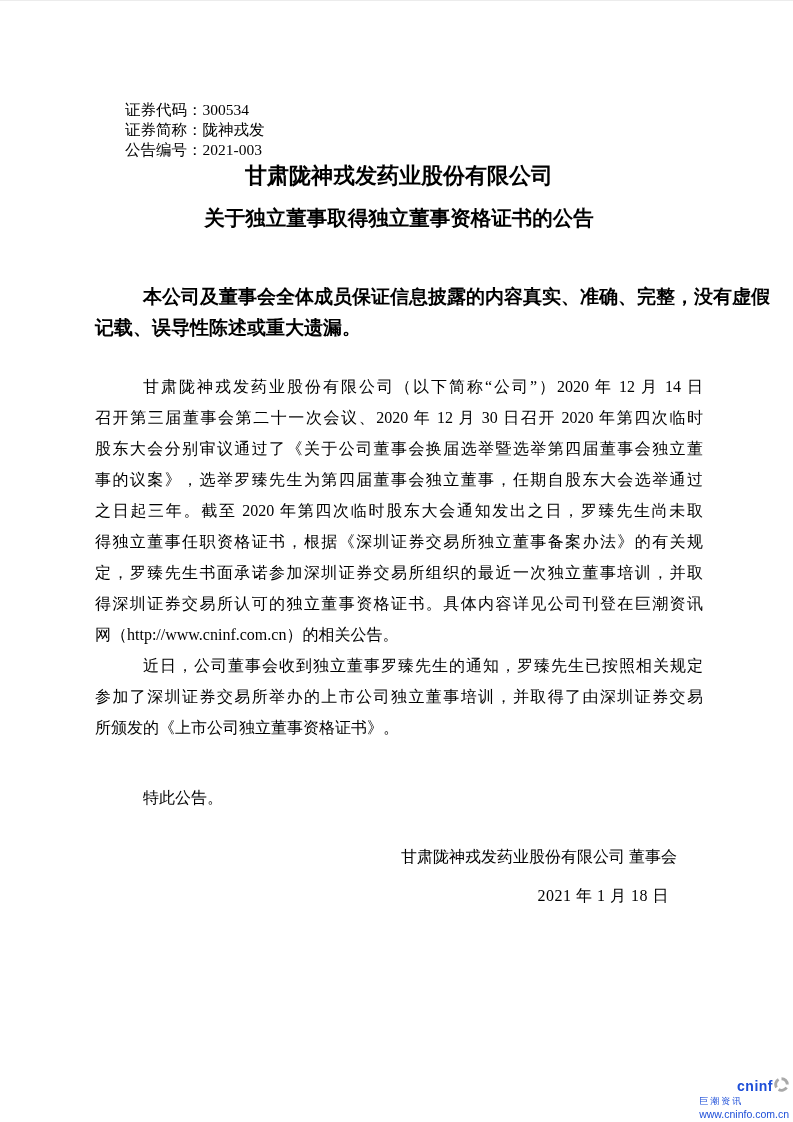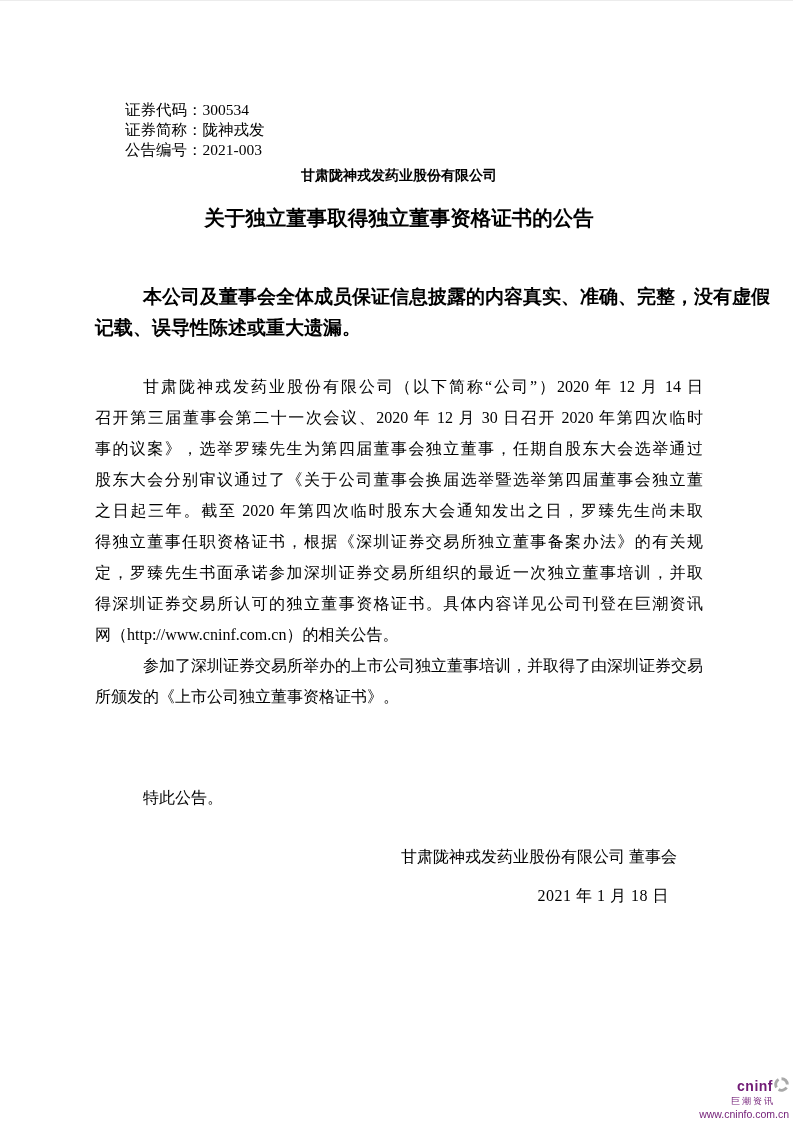--- a/index.html
+++ b/index.html
@@ -35,7 +35,7 @@
     left: 95px;
     width: 608px;
     text-align: center;
-    font-size: 14px;
+    font-size: 22px;
     font-weight: bold;
     line-height: 28px;
     margin: 0;

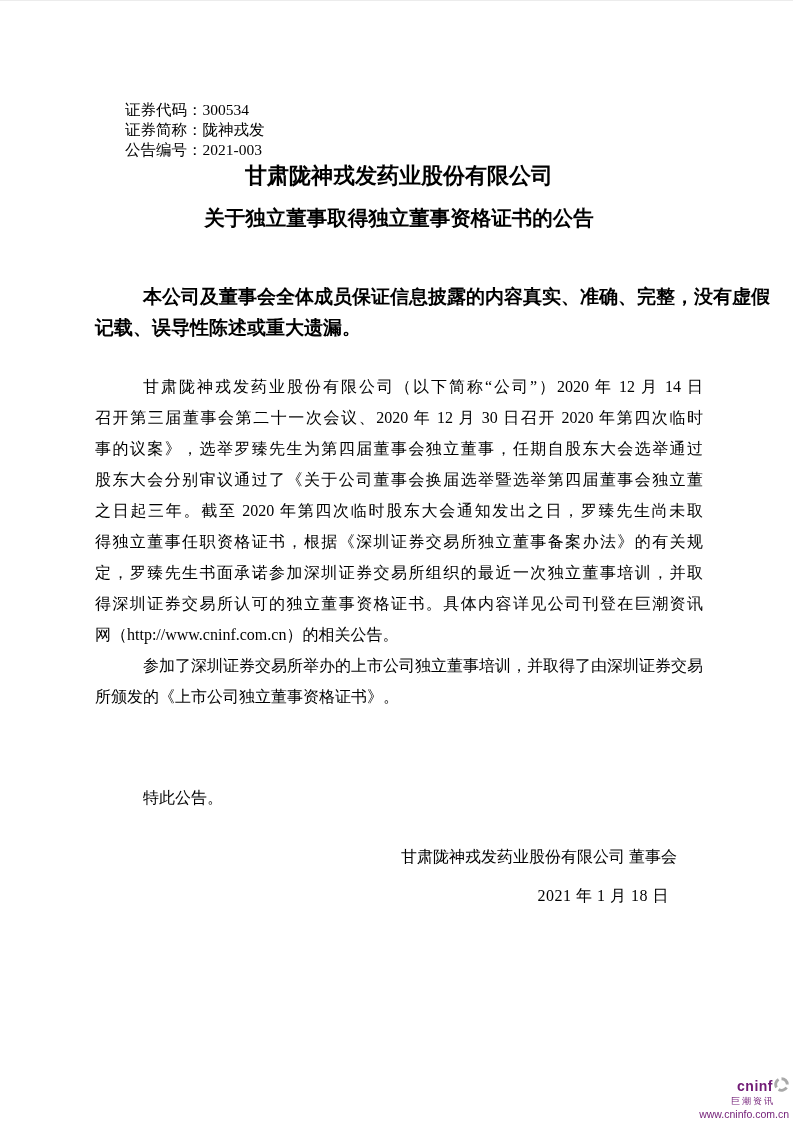--- a/index.html
+++ b/index.html
@@ -151,8 +151,8 @@
     <div class="para">
         <div class="line">甘肃陇神戎发药业股份有限公司（以下简称“公司”）2020 年 12 月 14 日</div>
         <div class="line">召开第三届董事会第二十一次会议、2020 年 12 月 30 日召开 2020 年第四次临时</div>
+        <div class="line">股东大会分别审议通过了《关于公司董事会换届选举暨选举第四届董事会独立董</div>
         <div class="line">事的议案》，选举罗臻先生为第四届董事会独立董事，任期自股东大会选举通过</div>
-        <div class="line">股东大会分别审议通过了《关于公司董事会换届选举暨选举第四届董事会独立董</div>
         <div class="line">之日起三年。截至 2020 年第四次临时股东大会通知发出之日，罗臻先生尚未取</div>
         <div class="line">得独立董事任职资格证书，根据《深圳证券交易所独立董事备案办法》的有关规</div>
         <div class="line">定，罗臻先生书面承诺参加深圳证券交易所组织的最近一次独立董事培训，并取</div>

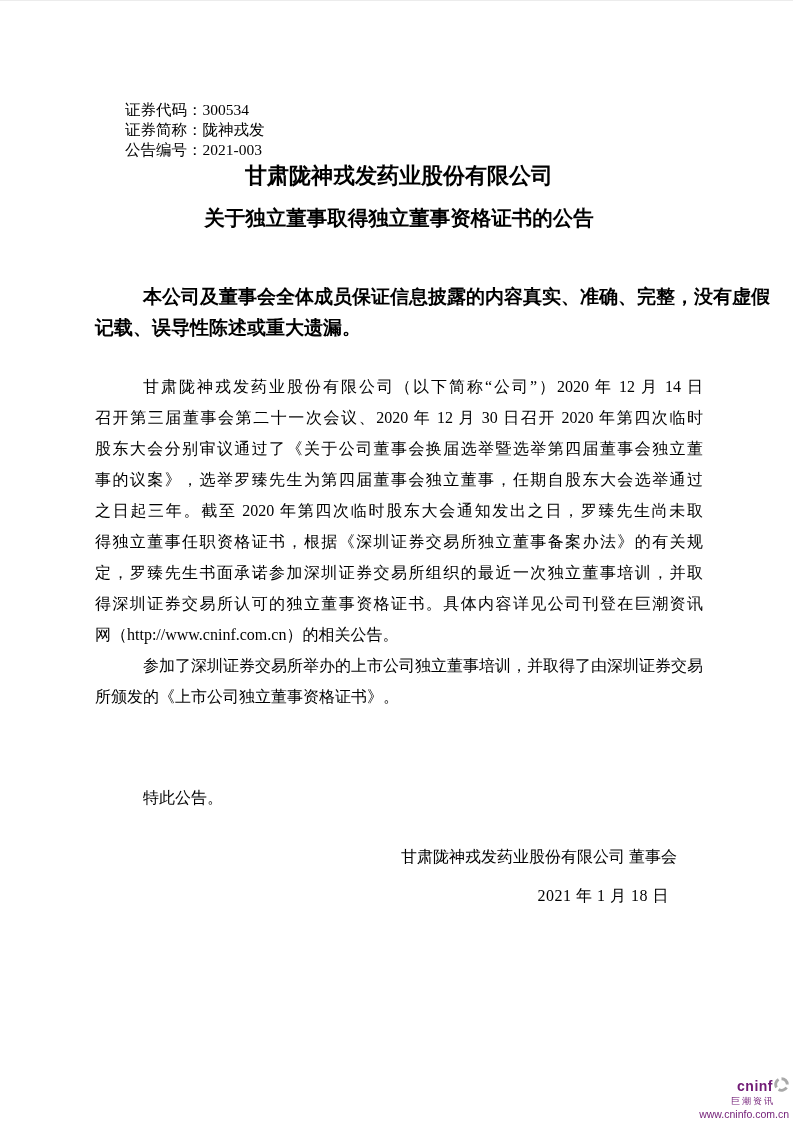--- a/index.html
+++ b/index.html
@@ -160,6 +160,7 @@
         <div class="line">网（http://www.cninf.com.cn）的相关公告。</div>
       </div>
     <div class="para">
+        <div class="line">近日，公司董事会收到独立董事罗臻先生的通知，罗臻先生已按照相关规定</div>
         <div class="line">参加了深圳证券交易所举办的上市公司独立董事培训，并取得了由深圳证券交易</div>
         <div class="line">所颁发的《上市公司独立董事资格证书》。</div>
       </div>

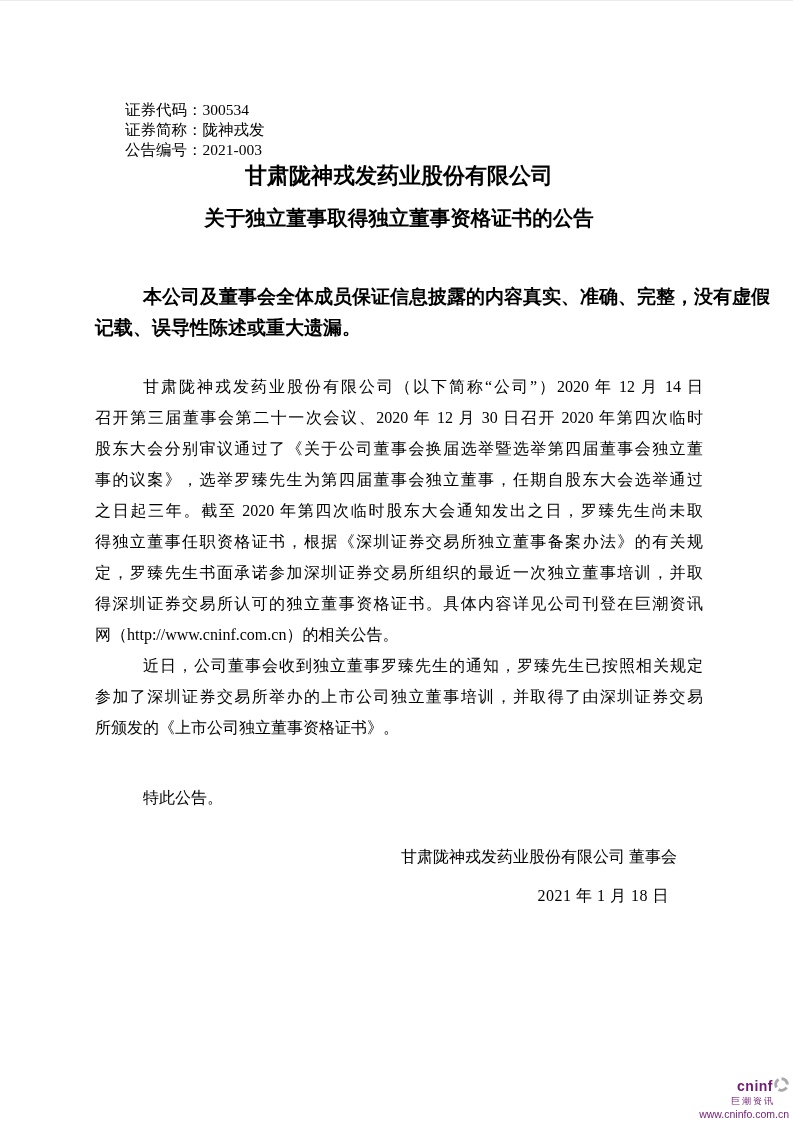--- a/index.html
+++ b/index.html
@@ -101,8 +101,7 @@
     position: absolute;
     top: 1076px;
     right: 4px;
-    text-align: right;
-    color: #701a75;
+    color: #1d4ed8;
     font-family: "Liberation Sans", "DejaVu Sans", sans-serif;
     line-height: 1;
   }

